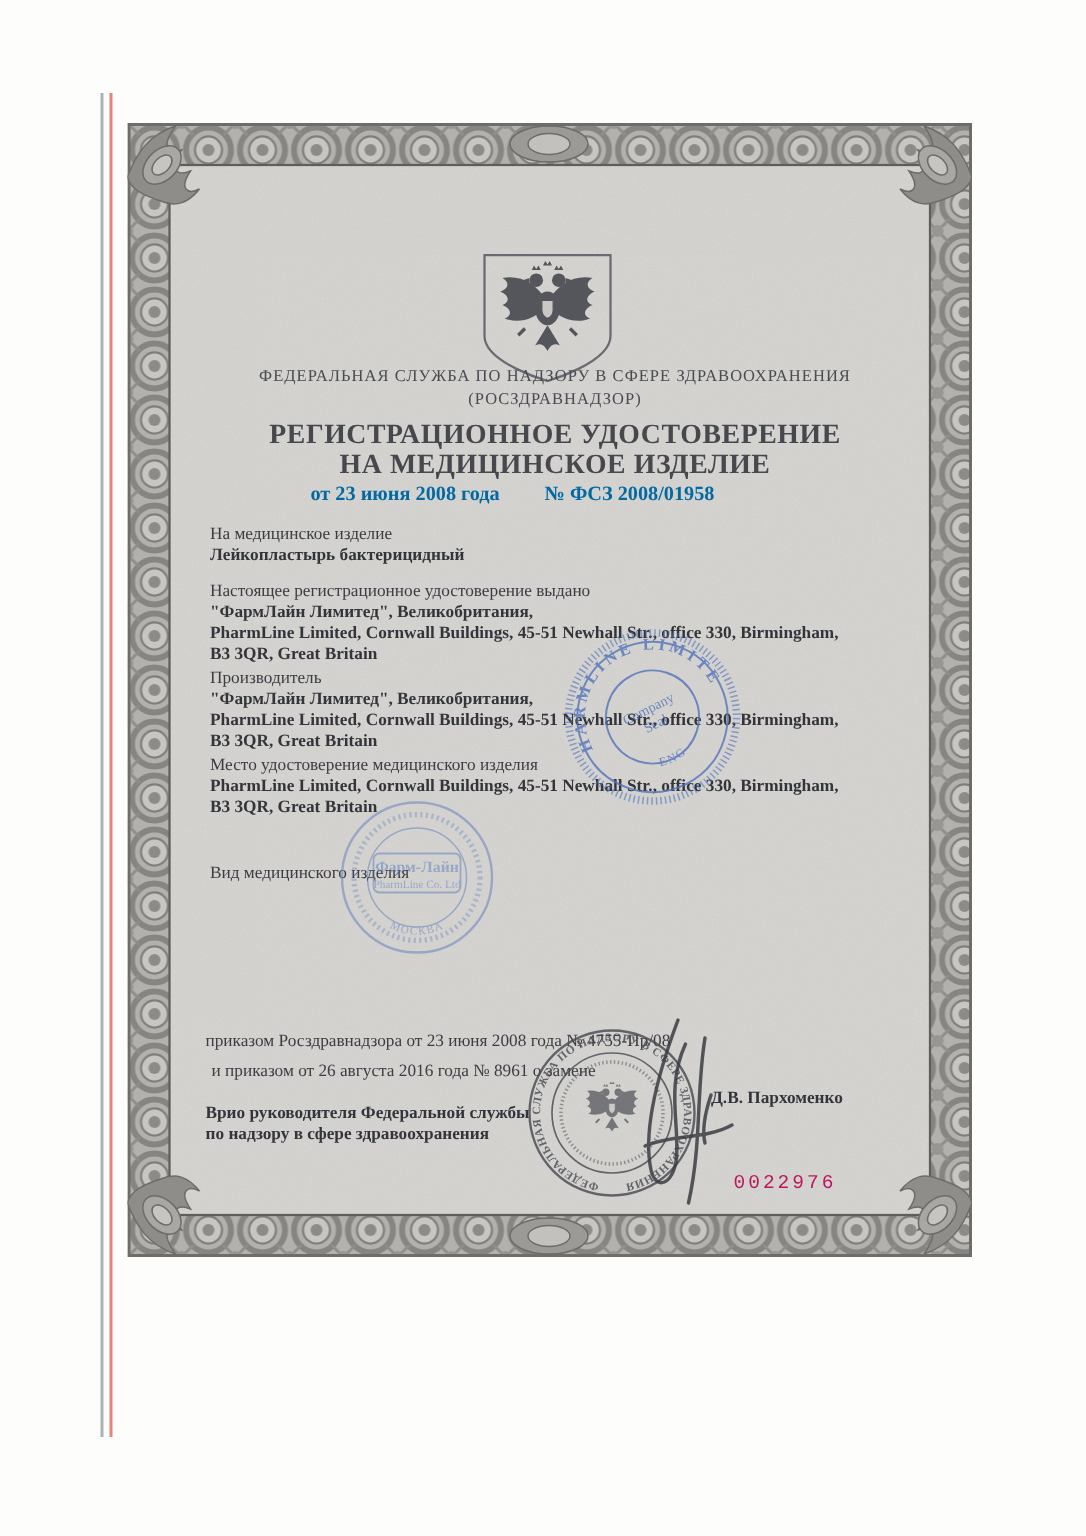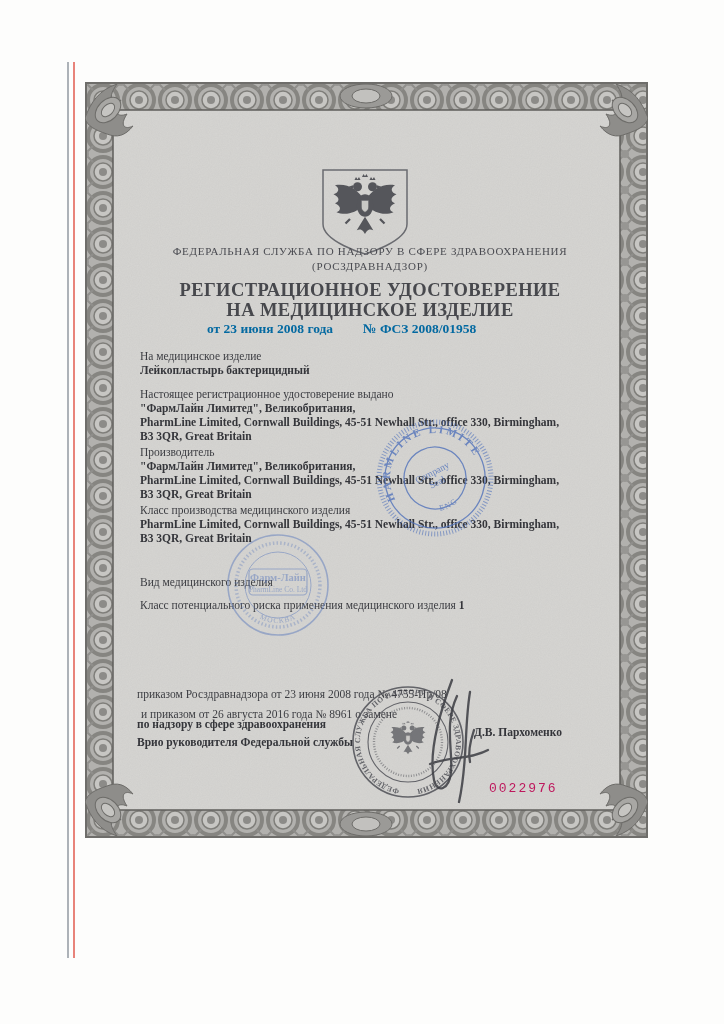--- a/index.html
+++ b/index.html
@@ -128,7 +128,7 @@
     <div class="t b" style="left:55px;top:392px">PharmLine Limited, Cornwall Buildings, 45-51 Newhall Str., office 330, Birmingham,</div>
     <div class="t b" style="left:55px;top:406px">B3 3QR, Great Britain</div>
 
-    <div class="t" style="left:55px;top:422px">Класс производства медицинского изделия</div>
+    <div class="t" style="left:55px;top:422px">Место удостоверение медицинского изделия</div>
     <div class="t b" style="left:55px;top:436px">PharmLine Limited, Cornwall Buildings, 45-51 Newhall Str., office 330, Birmingham,</div>
     <div class="t b" style="left:55px;top:450px">B3 3QR, Great Britain</div>
 

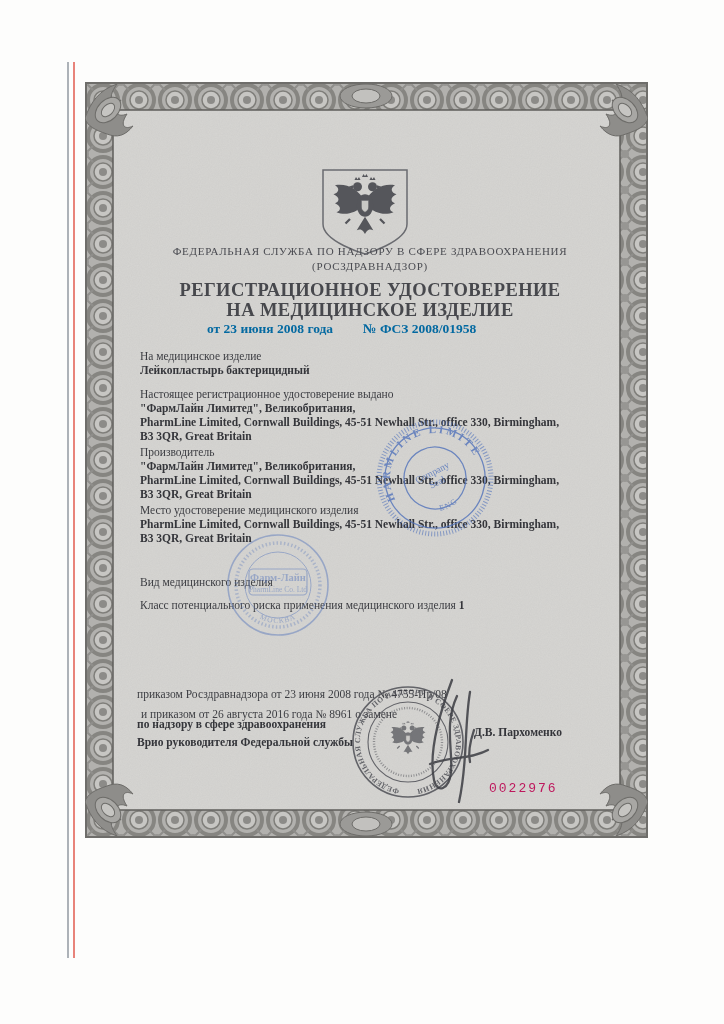--- a/index.html
+++ b/index.html
@@ -135,10 +135,6 @@
 
     <div class="t" style="left:55px;top:494px">Вид медицинского изделия</div>
 
-    <div class="t" style="left:55px;top:517px">
-      <span>Класс потенциального риска применения медицинского изделия</span>
-      <span class="b">1</span>
-    </div>
 
 
     <div class="t" style="left:52px;top:606px">приказом Росздравнадзора от 23 июня 2008 года № 4755-Пр/08</div>

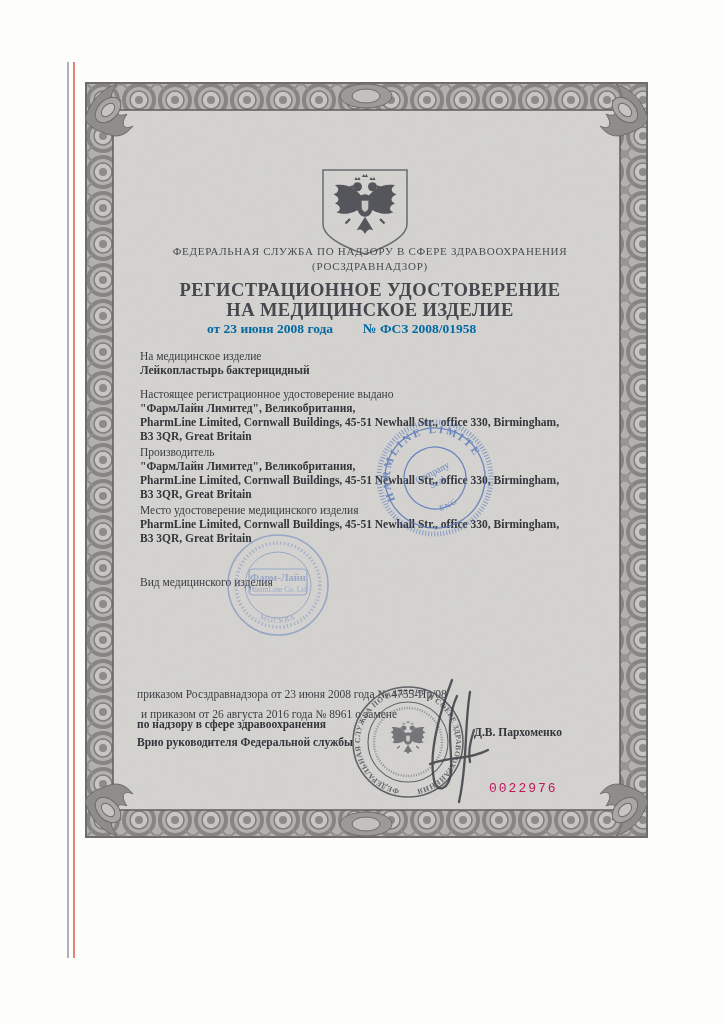--- a/index.html
+++ b/index.html
@@ -140,7 +140,7 @@
     <div class="t" style="left:52px;top:606px">приказом Росздравнадзора от 23 июня 2008 года № 4755-Пр/08</div>
     <div class="t" style="left:56px;top:626px">и приказом от 26 августа 2016 года № 8961 о замене</div>
     <div class="t b" style="left:52px;top:654px">Врио руководителя Федеральной службы</div>
-    <div class="t b" style="left:52px;top:636px">по надзору в сфере здравоохранения</div>
+    <div class="t b" style="left:52px;top:668px">по надзору в сфере здравоохранения</div>
     <div class="t b" style="left:389px;top:644px">Д.В. Пархоменко</div>
     <div class="t serial" style="left:404px;top:700px">0022976</div>
 

